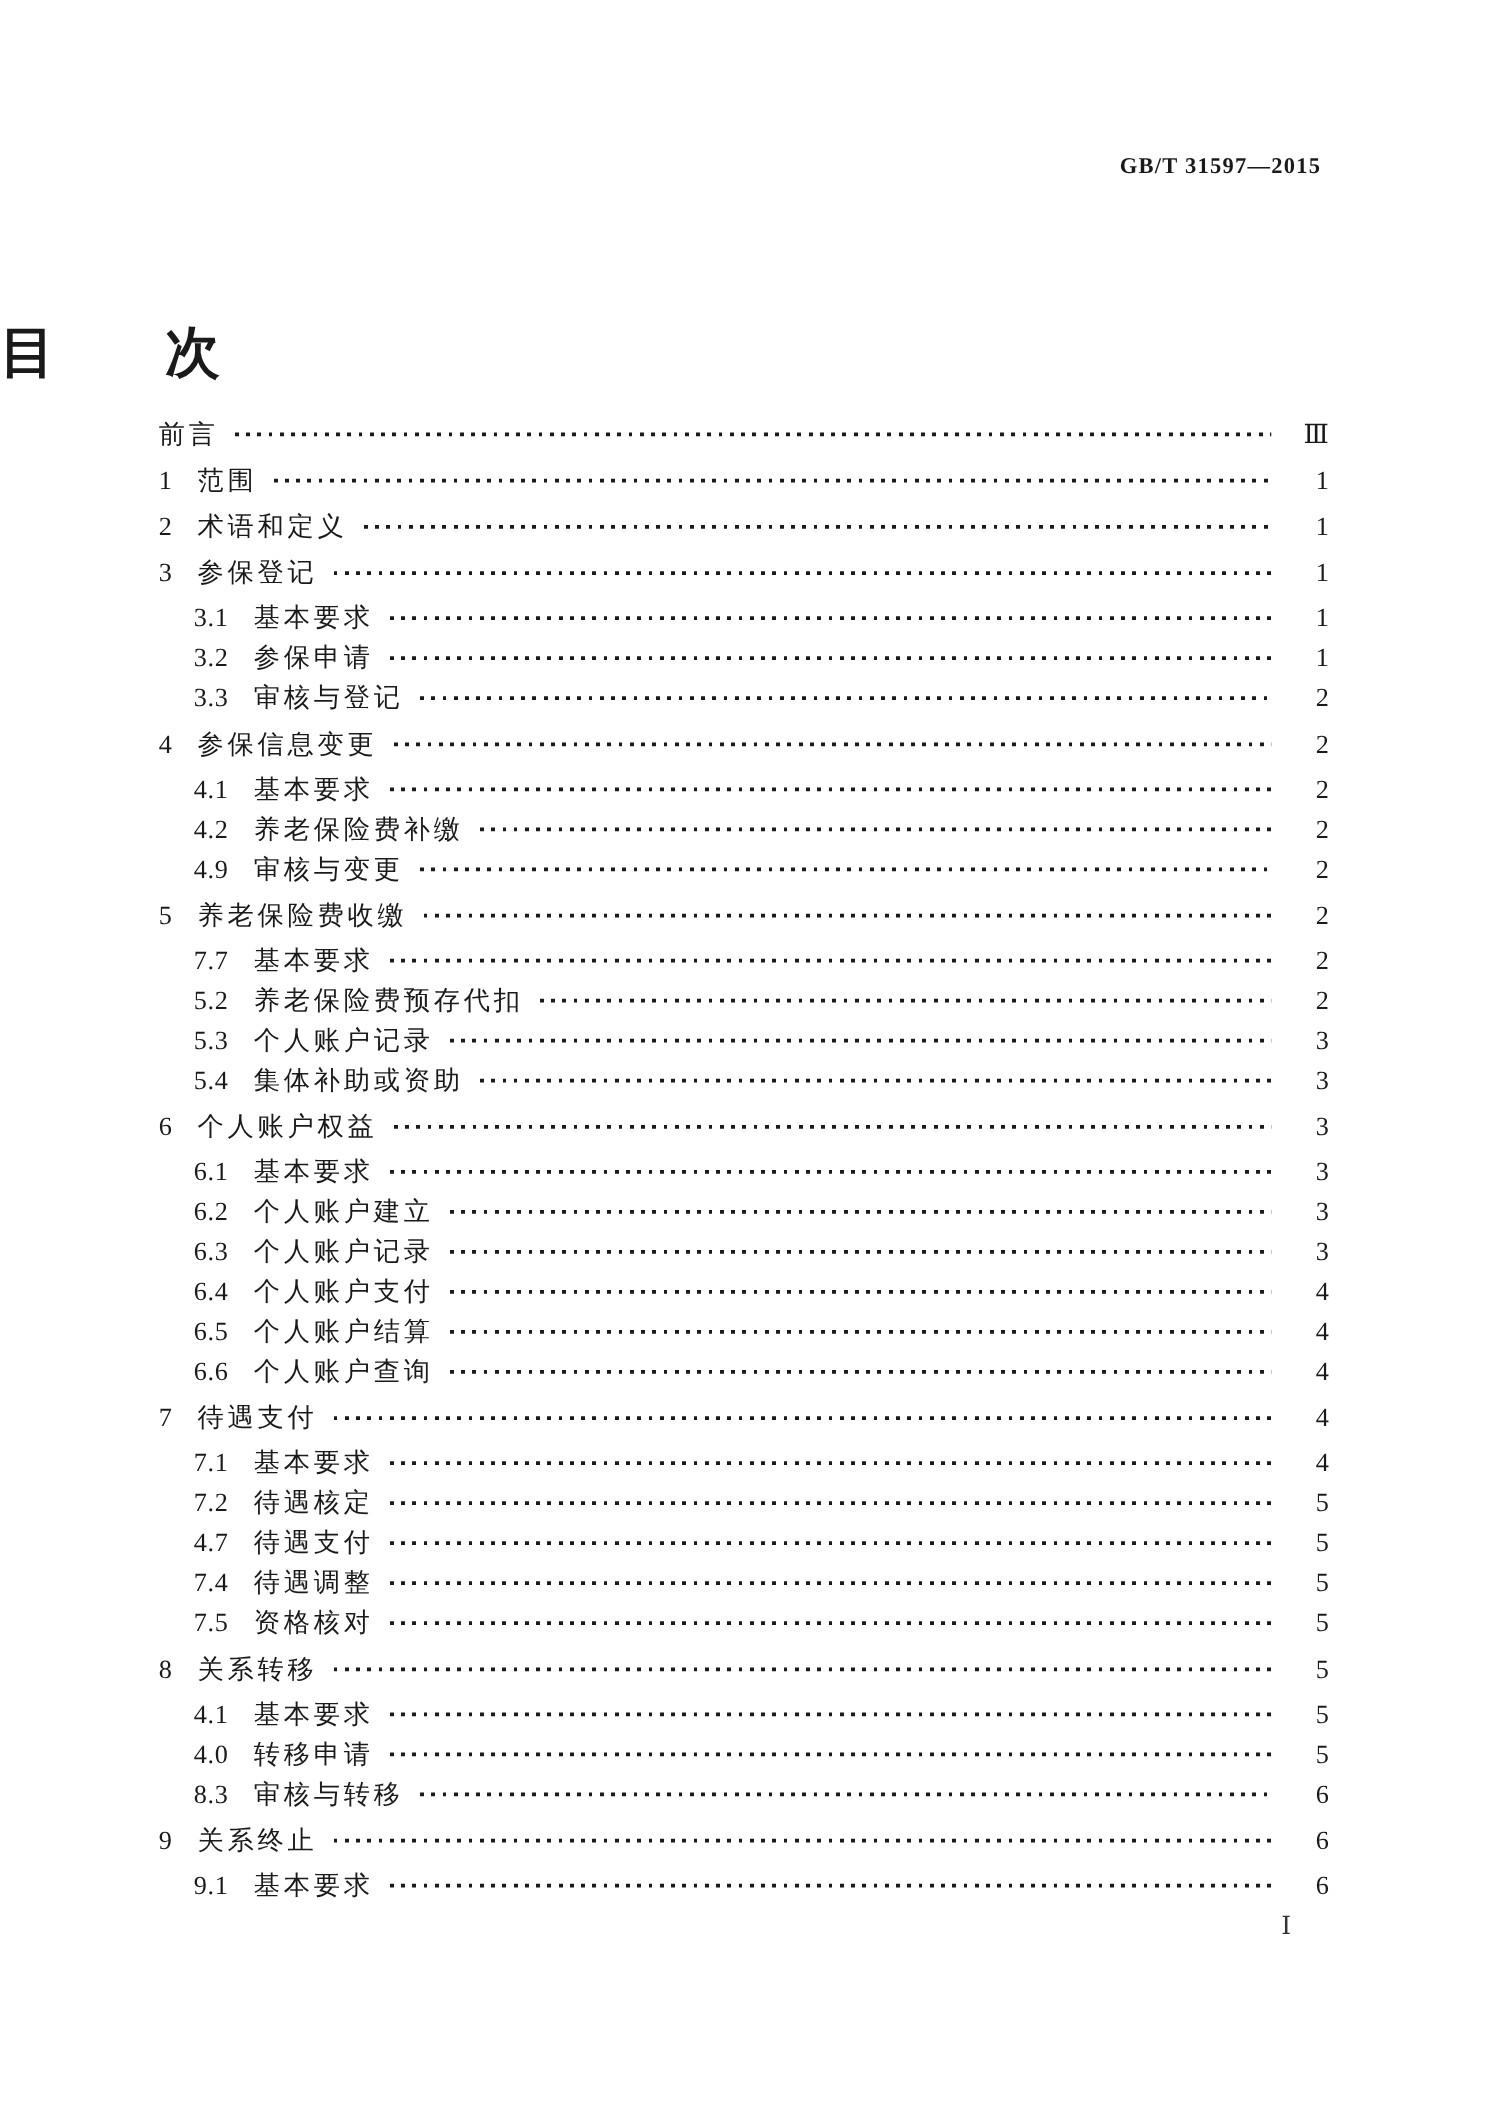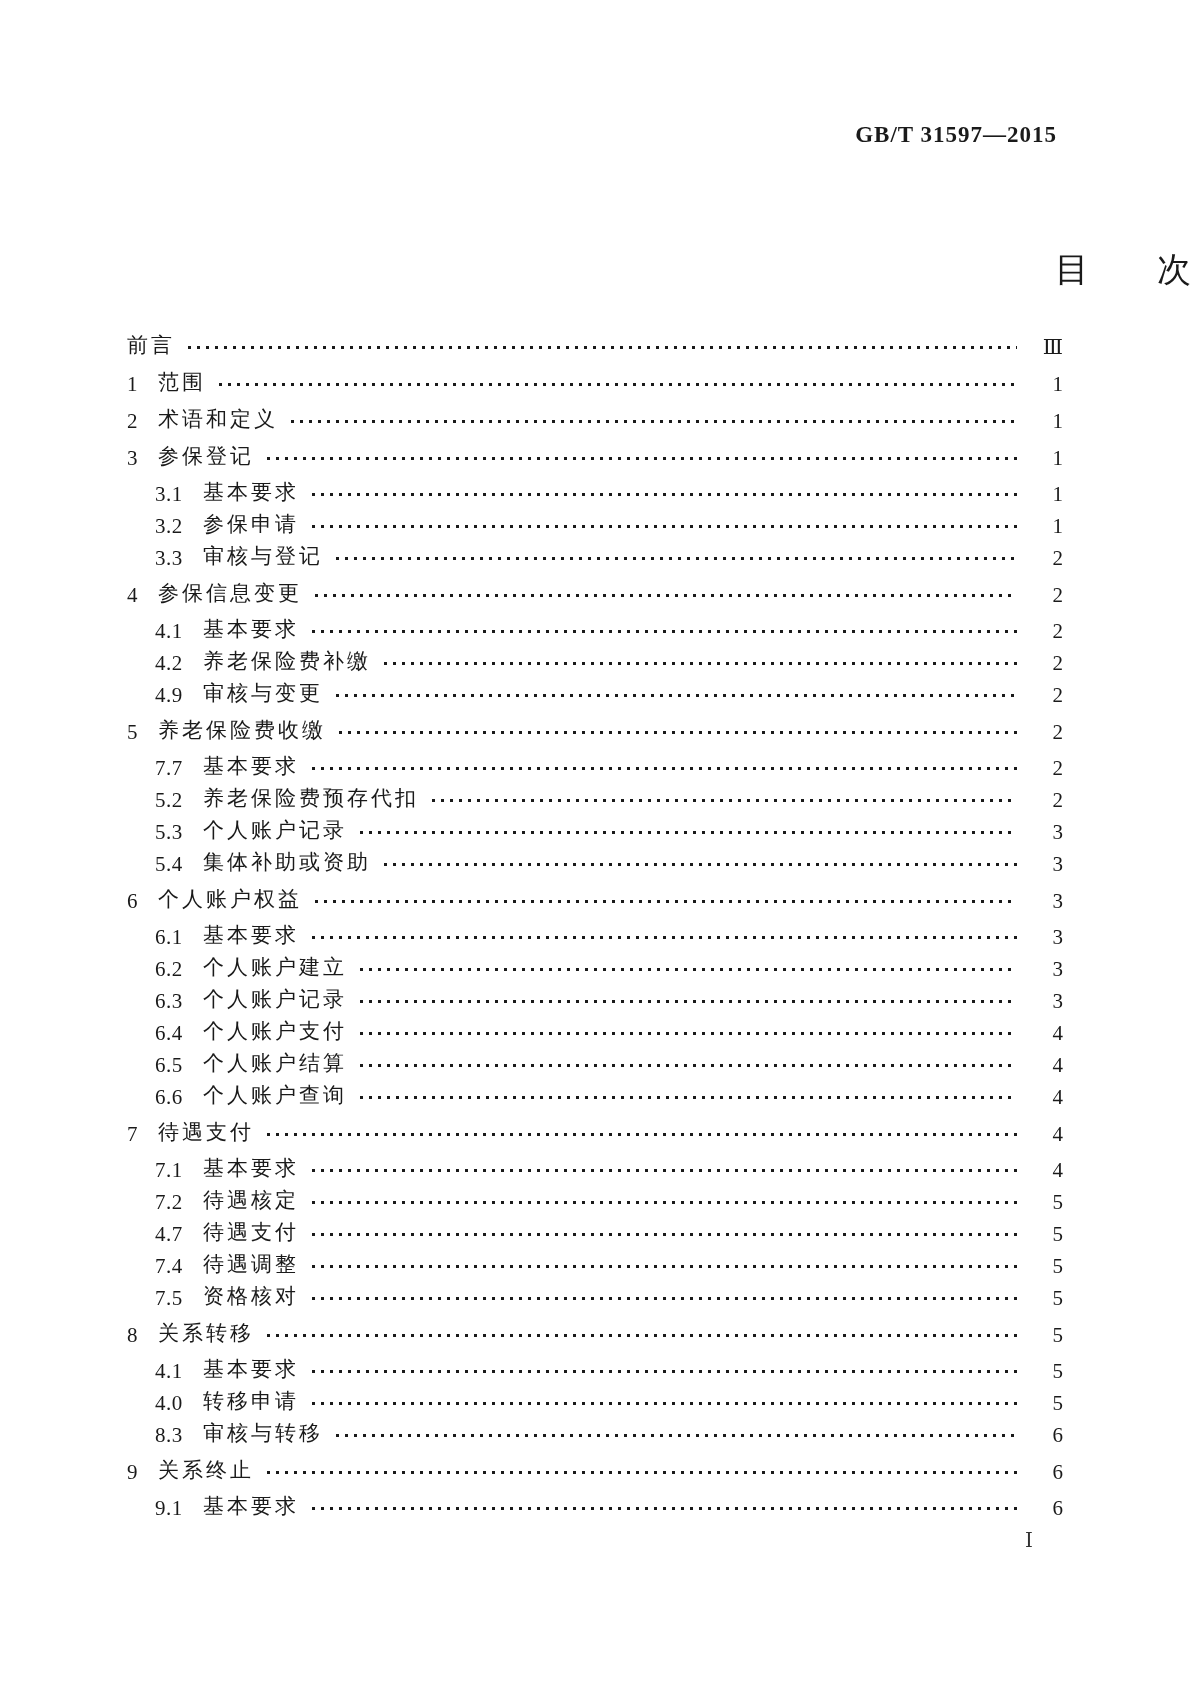--- a/index.html
+++ b/index.html
@@ -20,7 +20,7 @@
     position: absolute;
     top: 122px;
     right: 134px;
-    font-size: 23px;
+    font-size: 18px;
     font-weight: bold;
     letter-spacing: 1px;
     white-space: nowrap;

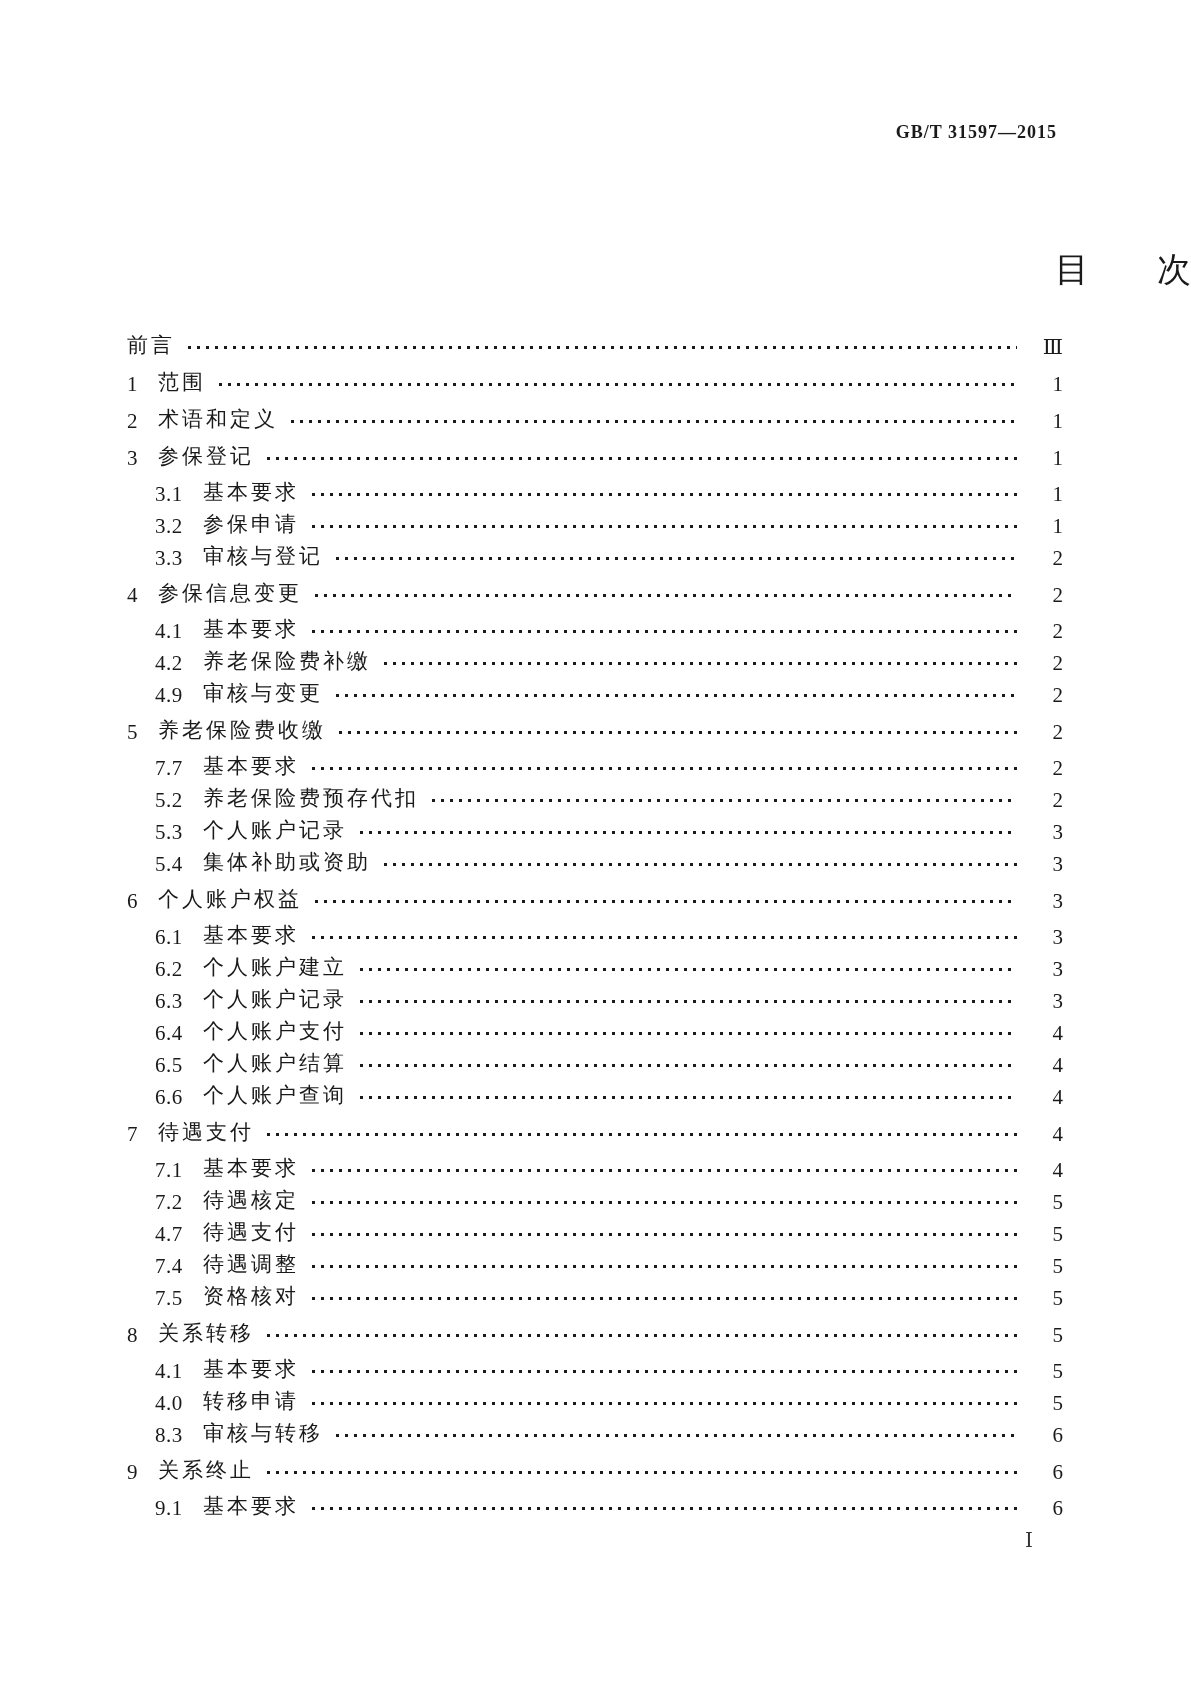--- a/index.html
+++ b/index.html
@@ -30,9 +30,9 @@
     top: 224px;
     left: 0;
     width: 100%;
-    text-align: right;
-    font-size: 34px;
-    font-weight: normal;
+    text-align: left;
+    font-size: 44px;
+    font-weight: bold;
     white-space: pre;
   }
   .toc {

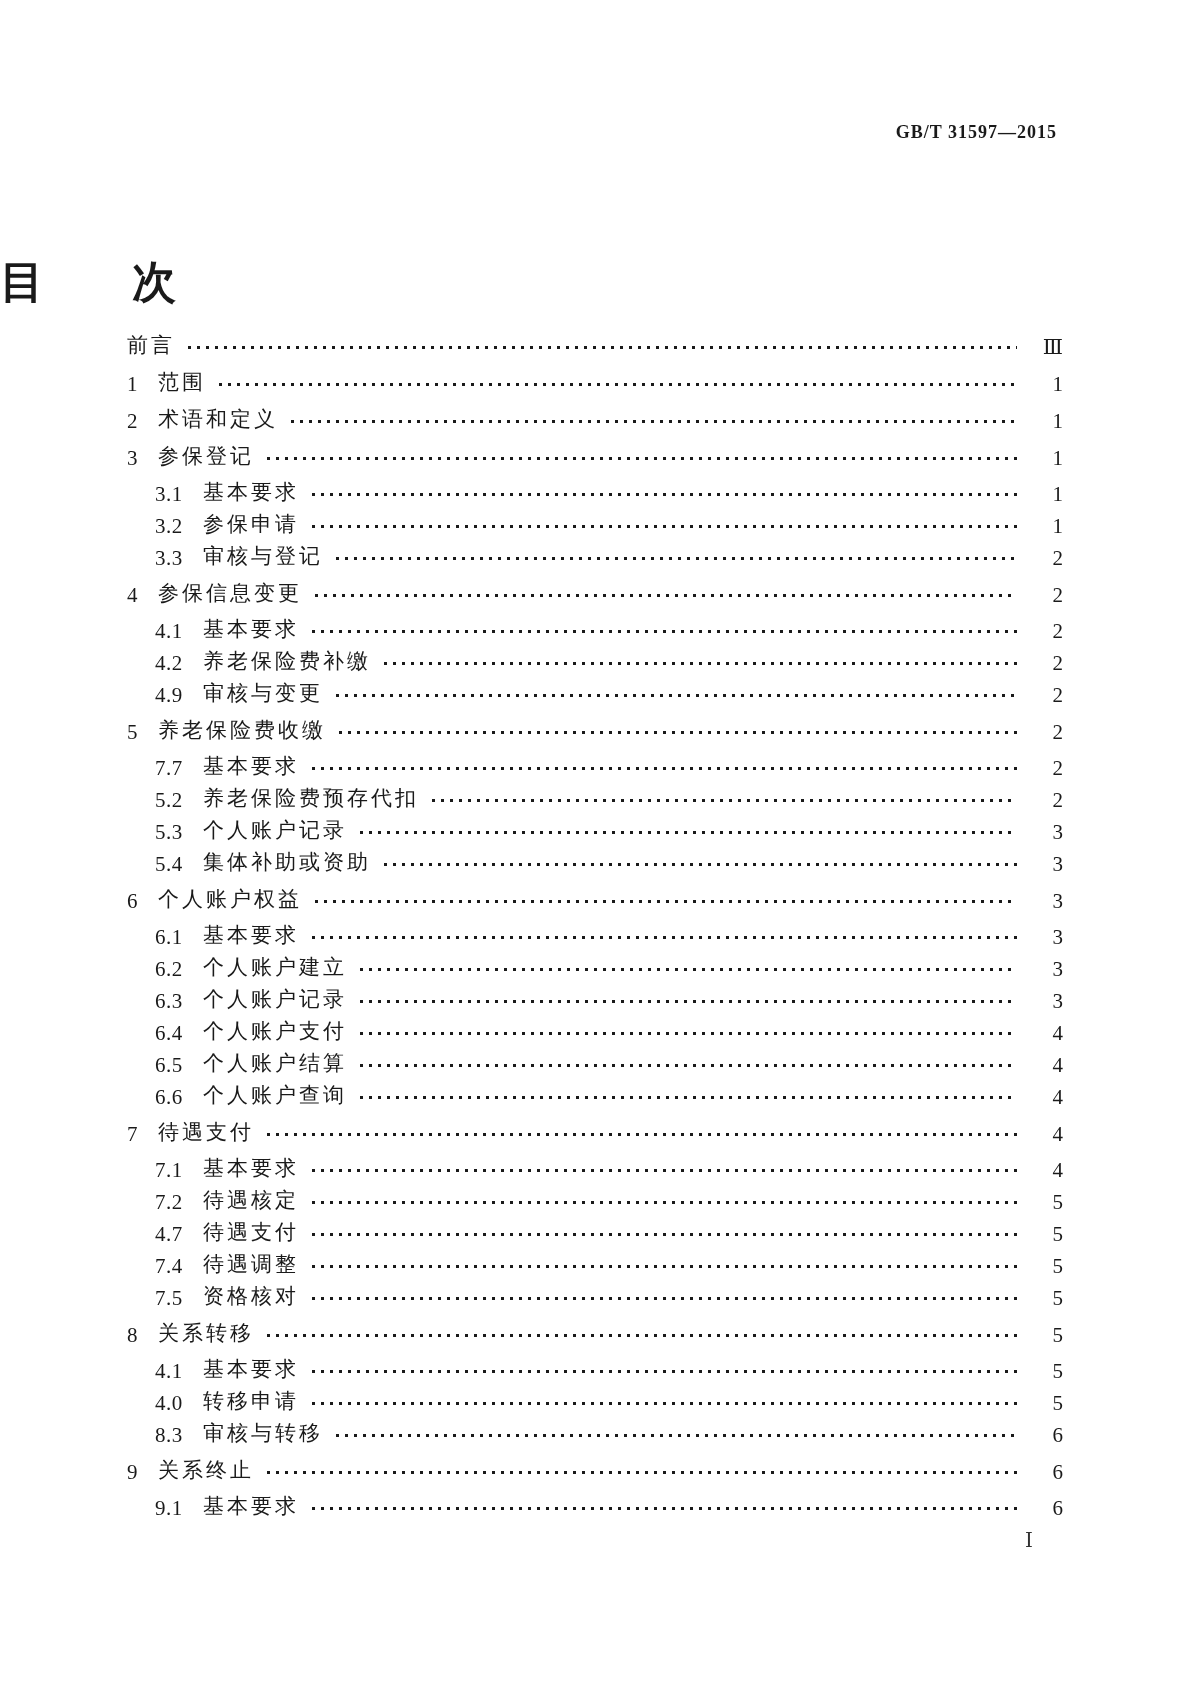--- a/index.html
+++ b/index.html
@@ -66,7 +66,6 @@
   .toc-label {
     flex: 0 0 auto;
     letter-spacing: 3px;
-    font-family: Liberation Mono, monospace;
   }
   .toc-leader {
     flex: 1 1 auto;

